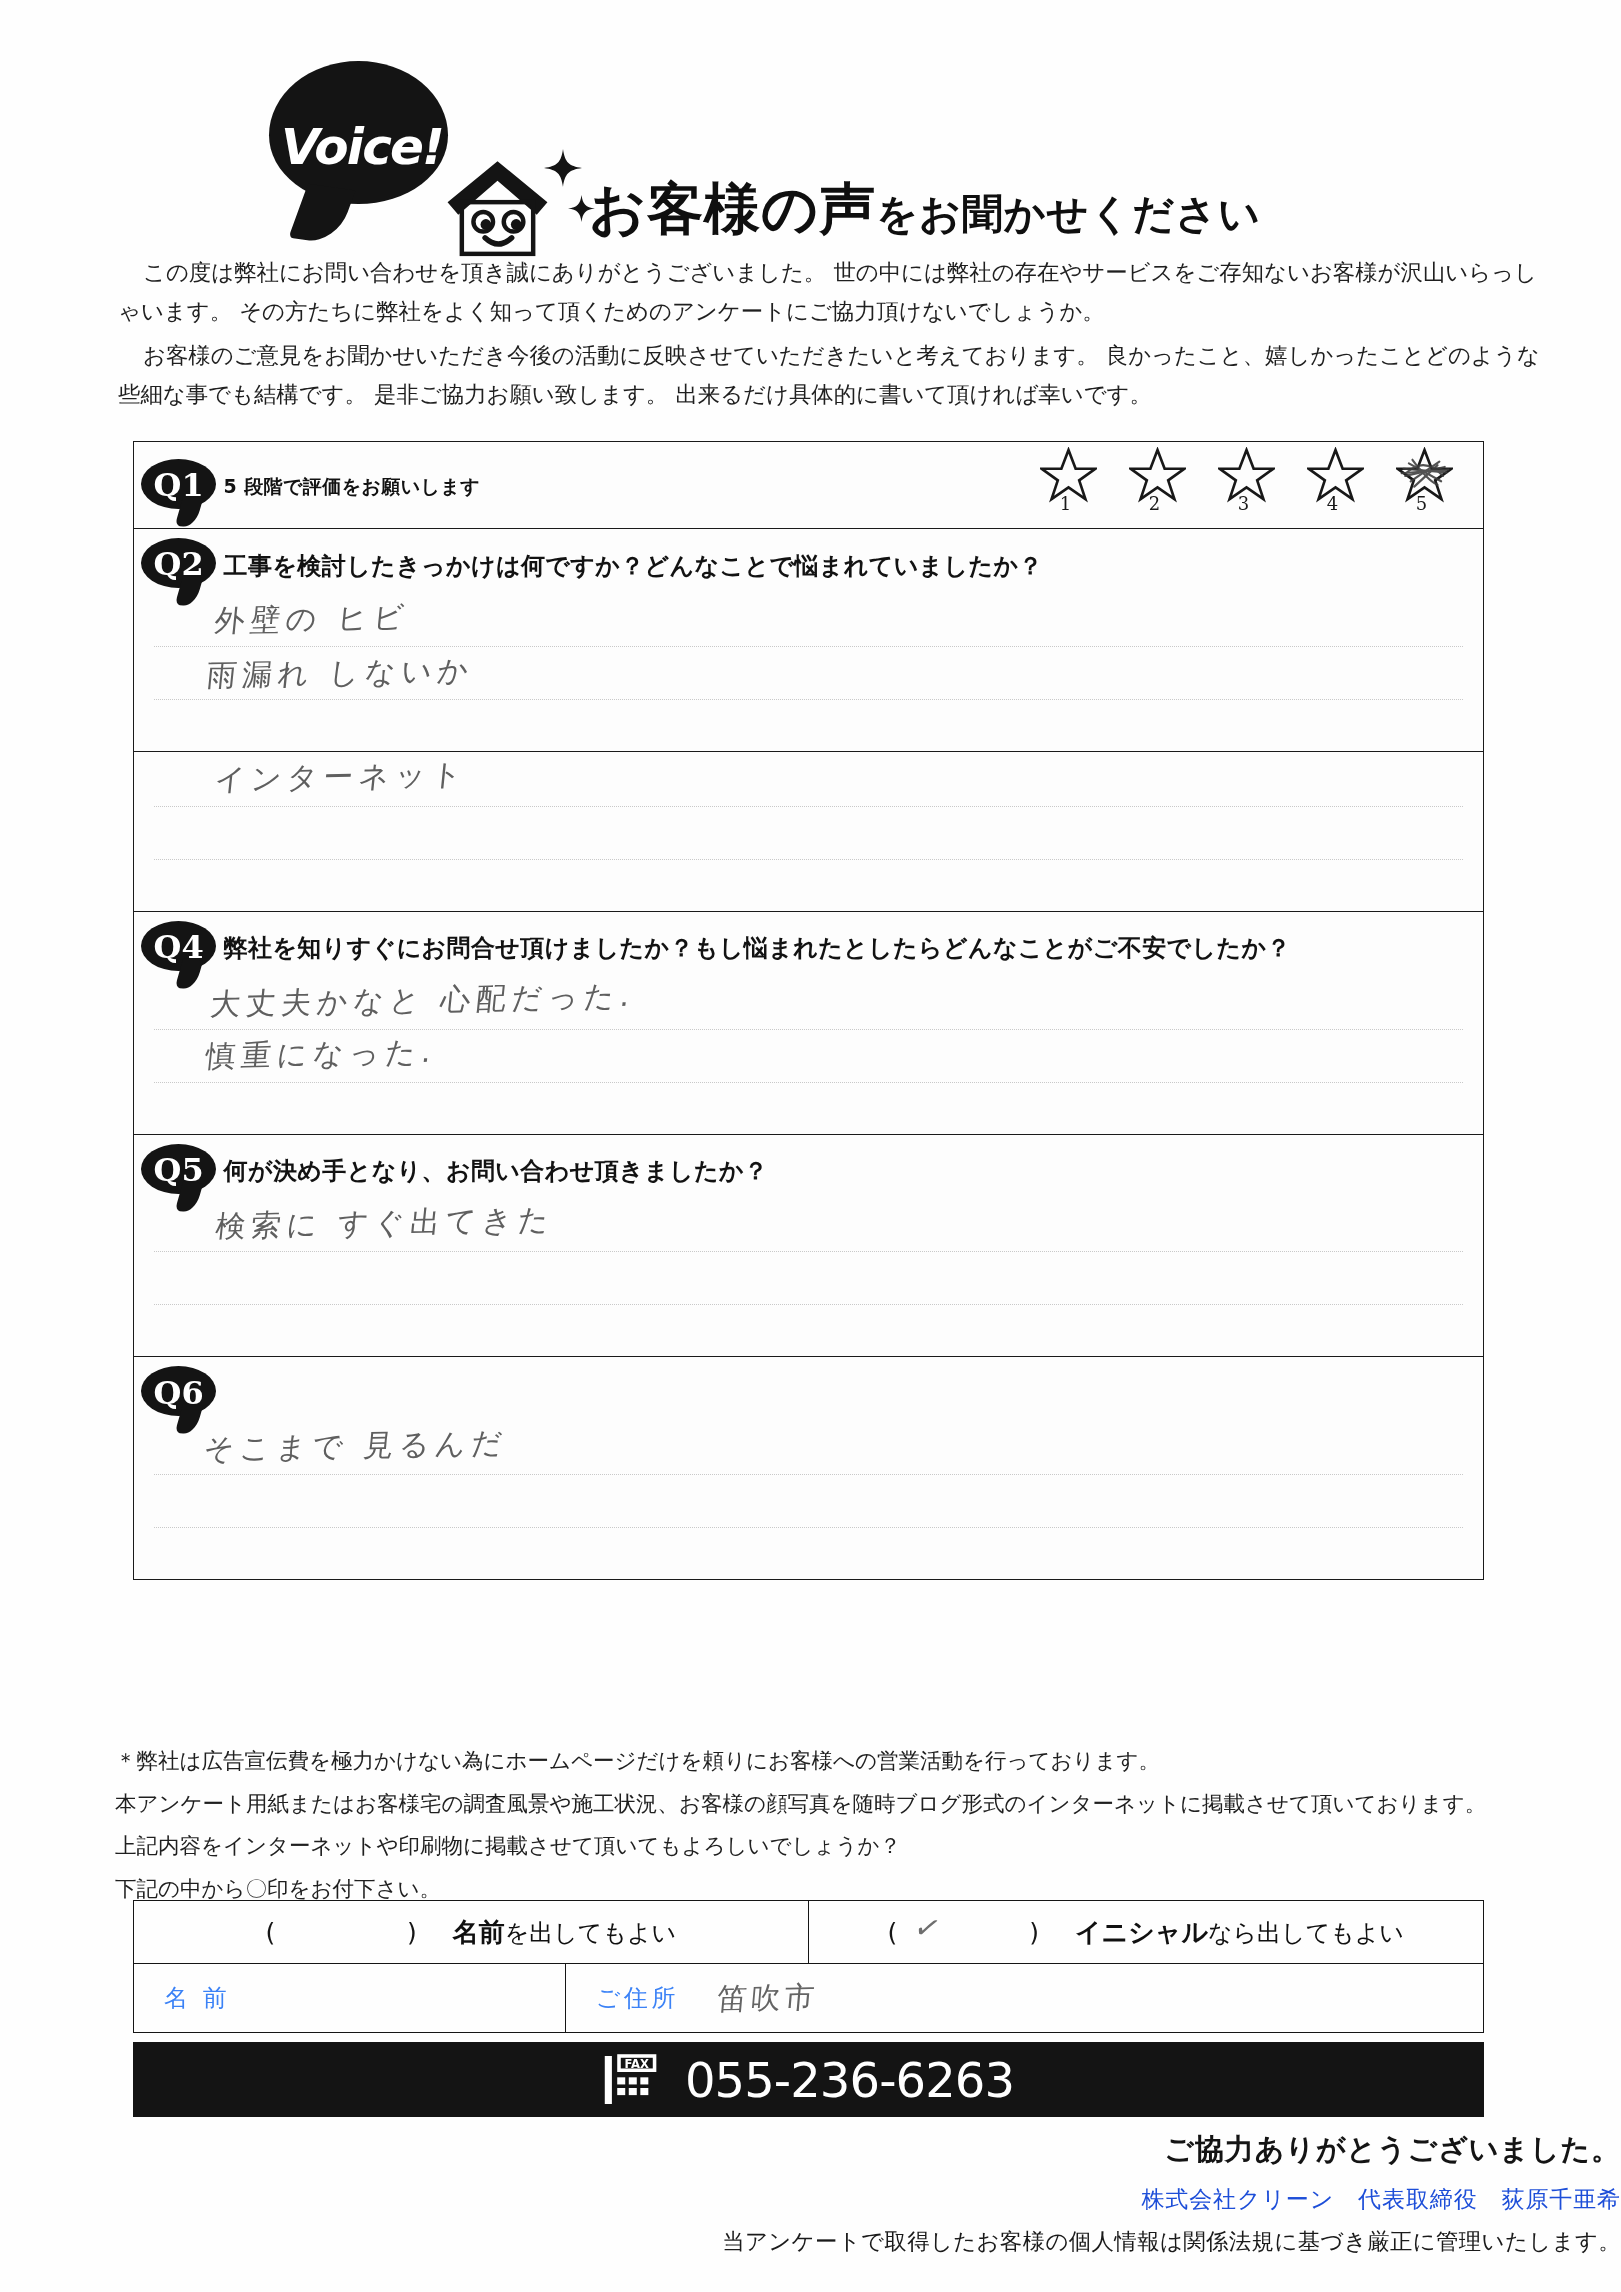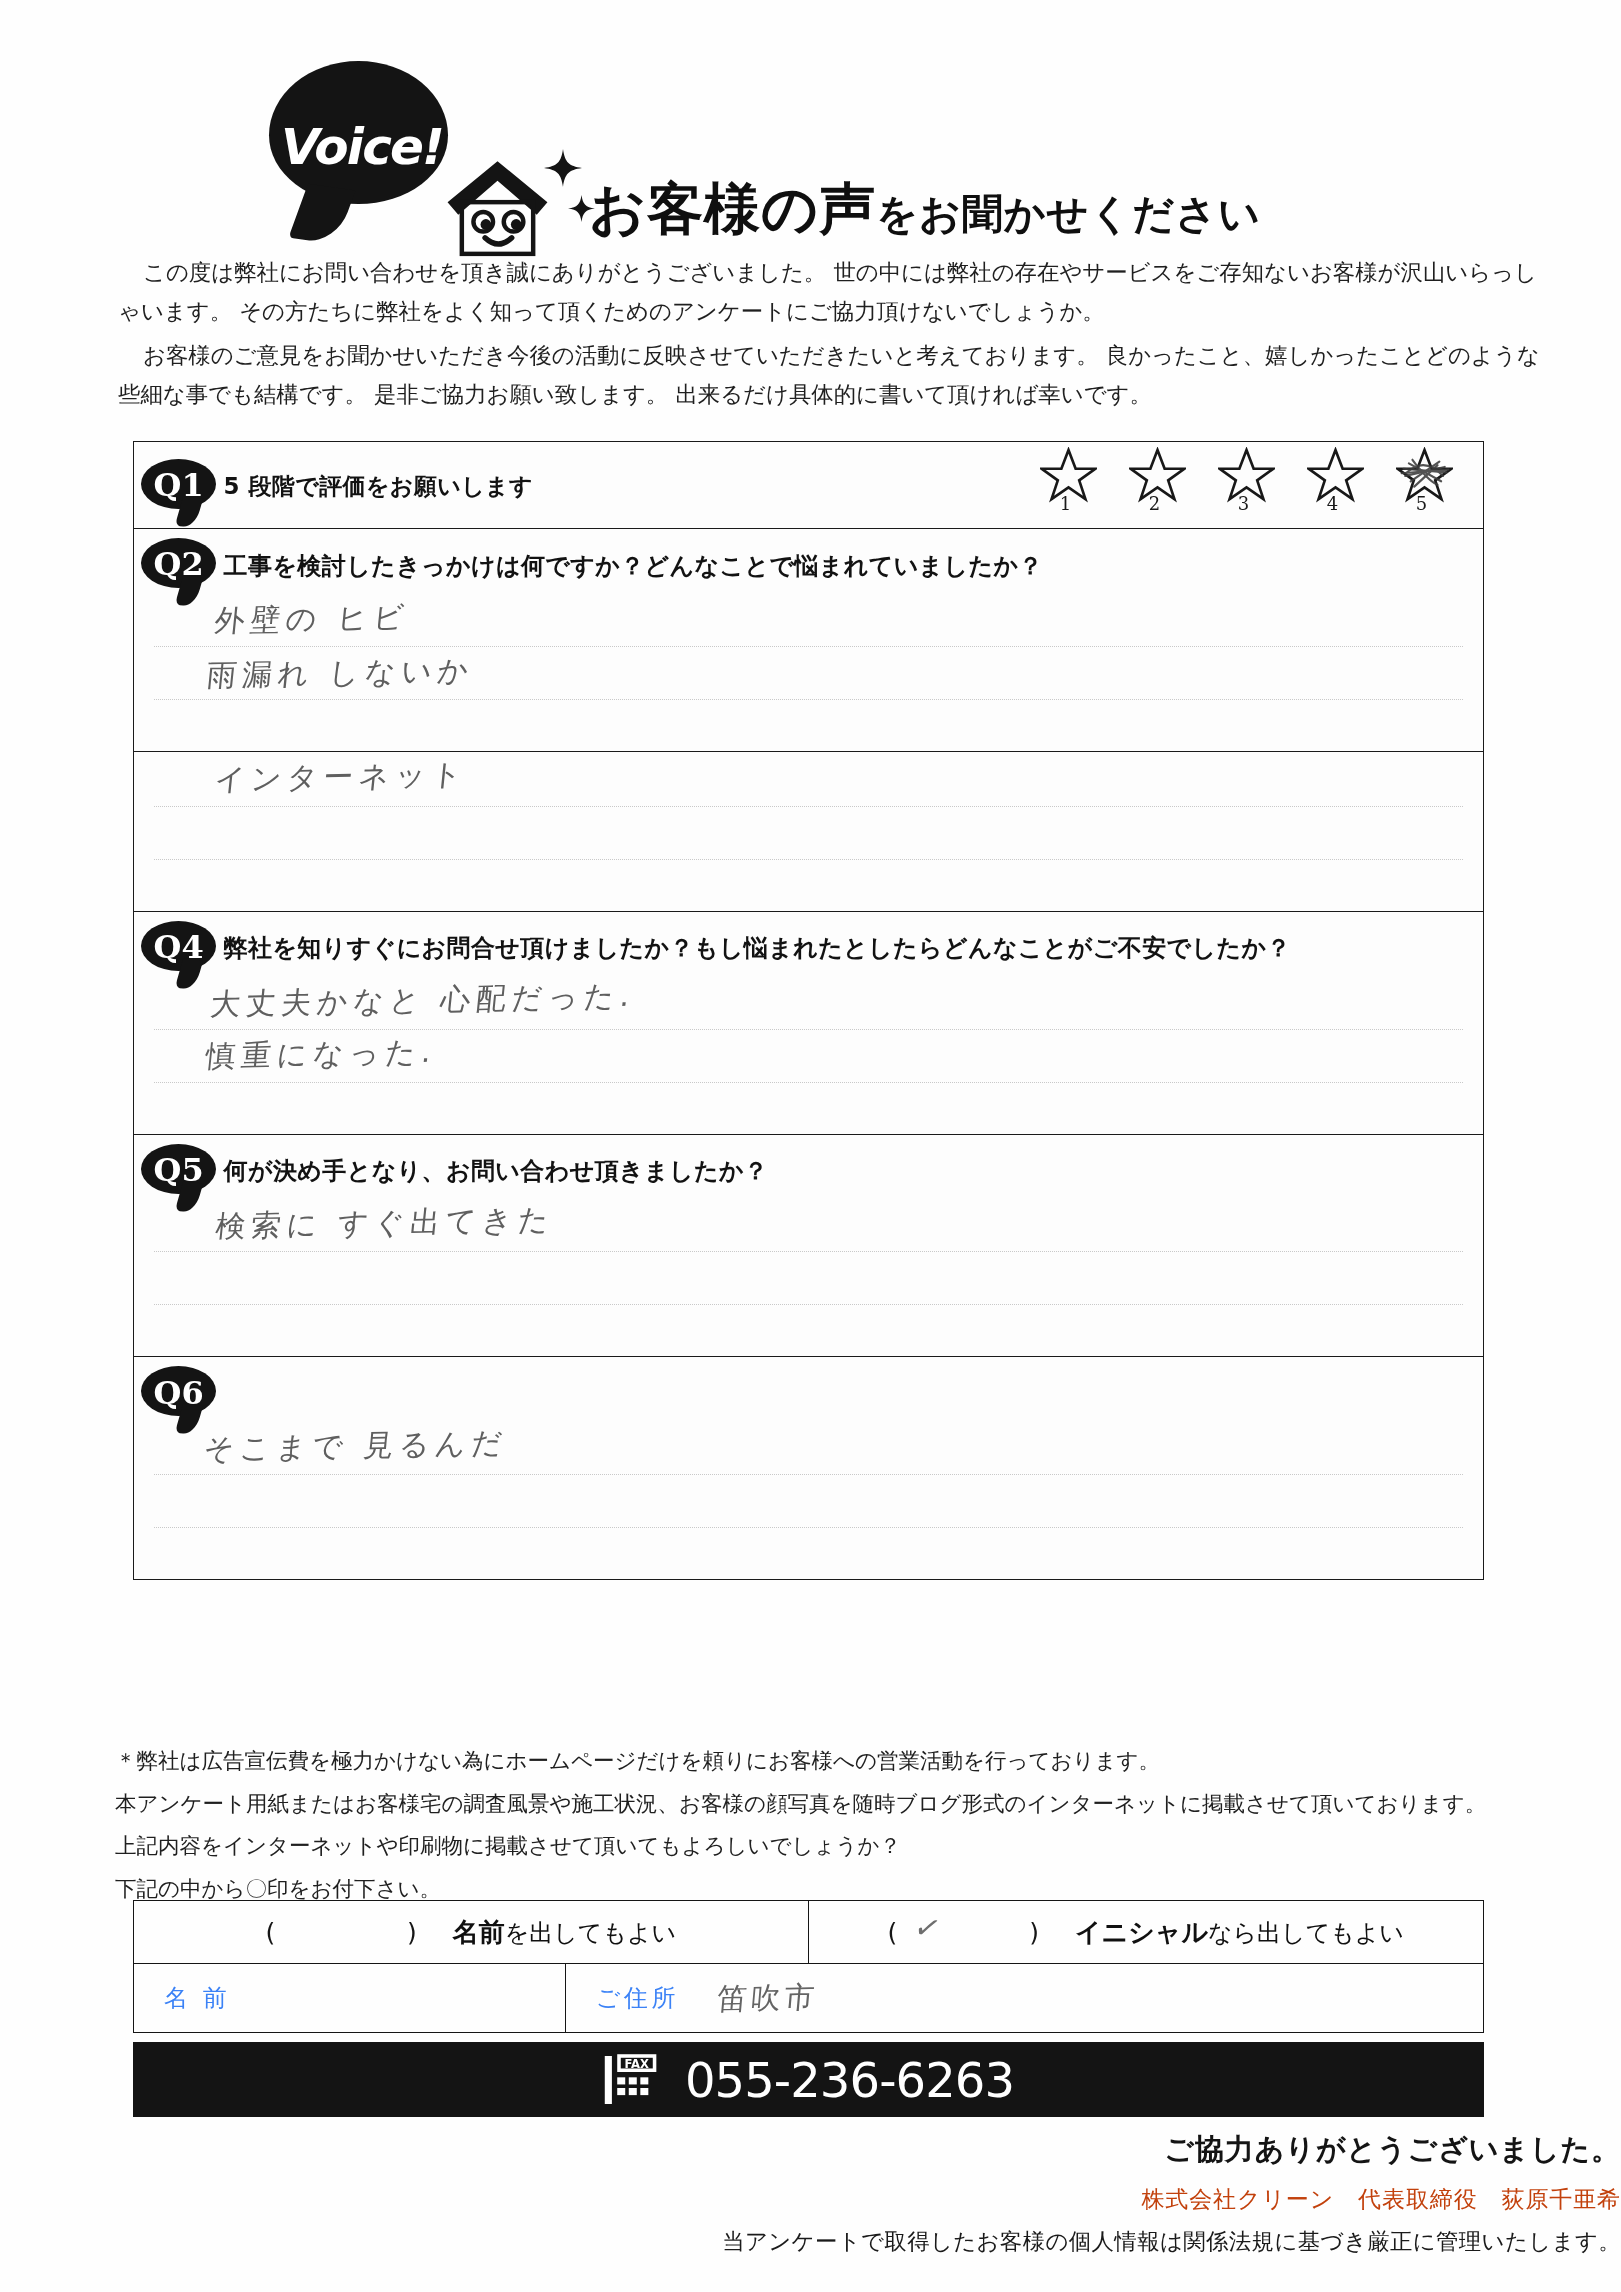--- a/index.html
+++ b/index.html
@@ -180,7 +180,7 @@
 
   
   .q1 .q-head { min-height: 68px; align-items: center; padding-bottom: 9px;}
-  .q1 .q-text { padding-top: 3.6px; font-size: 23px; text-align: right; }
+  .q1 .q-text { padding-top: 3.6px; font-size: 19px; text-align: right; }
   .stars {
     position: absolute;
     right: 30px;

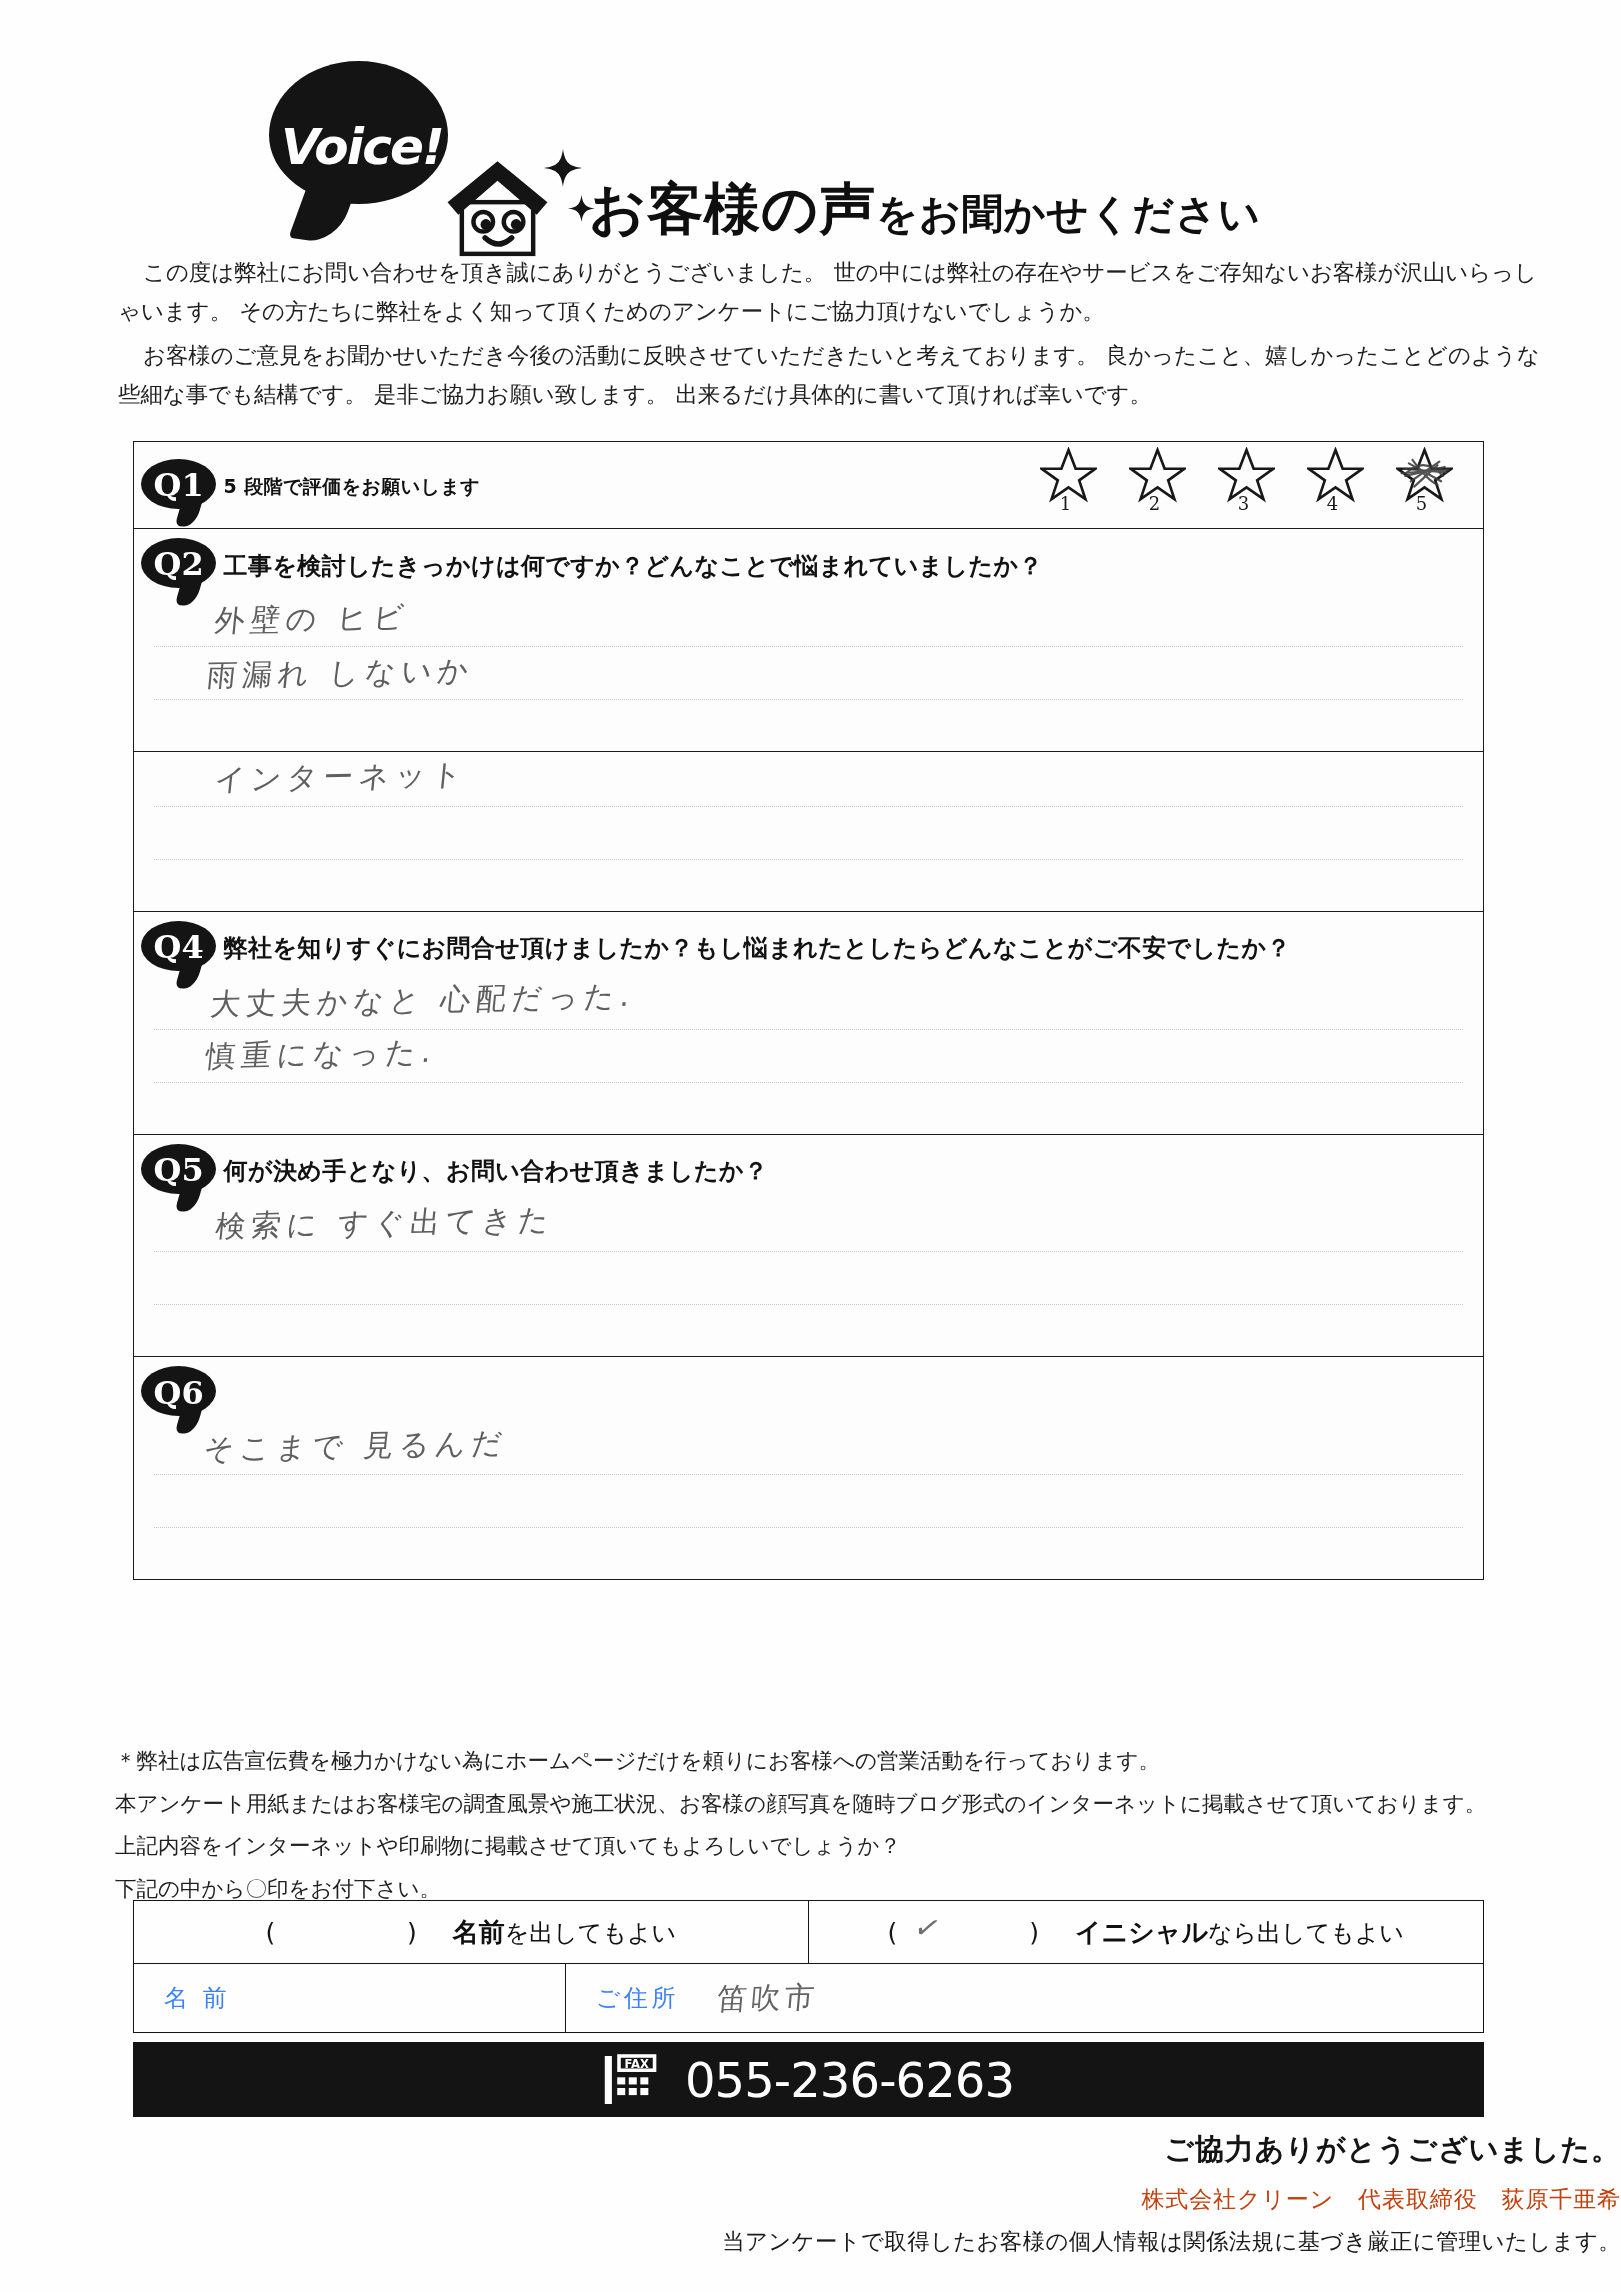--- a/index.html
+++ b/index.html
@@ -345,7 +345,7 @@
   }
   .footer .company {
     font-size: 23px;
-    color: #c2410c;
+    color: #1d4ed8;
     margin-bottom: 10.7px;
     letter-spacing: 0.9px;
   }

